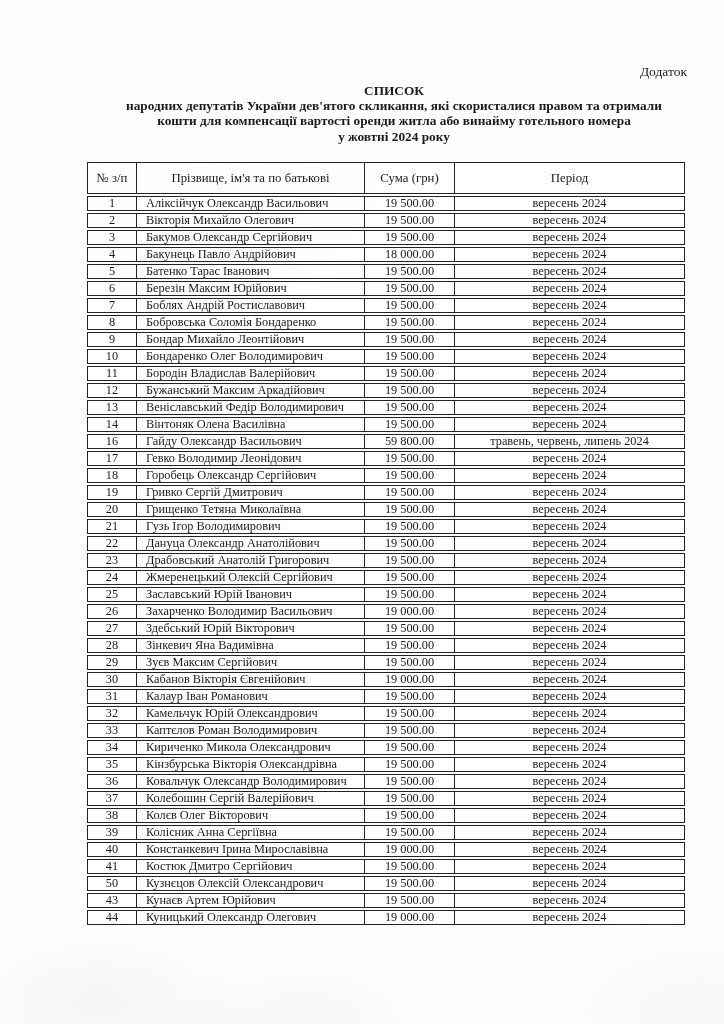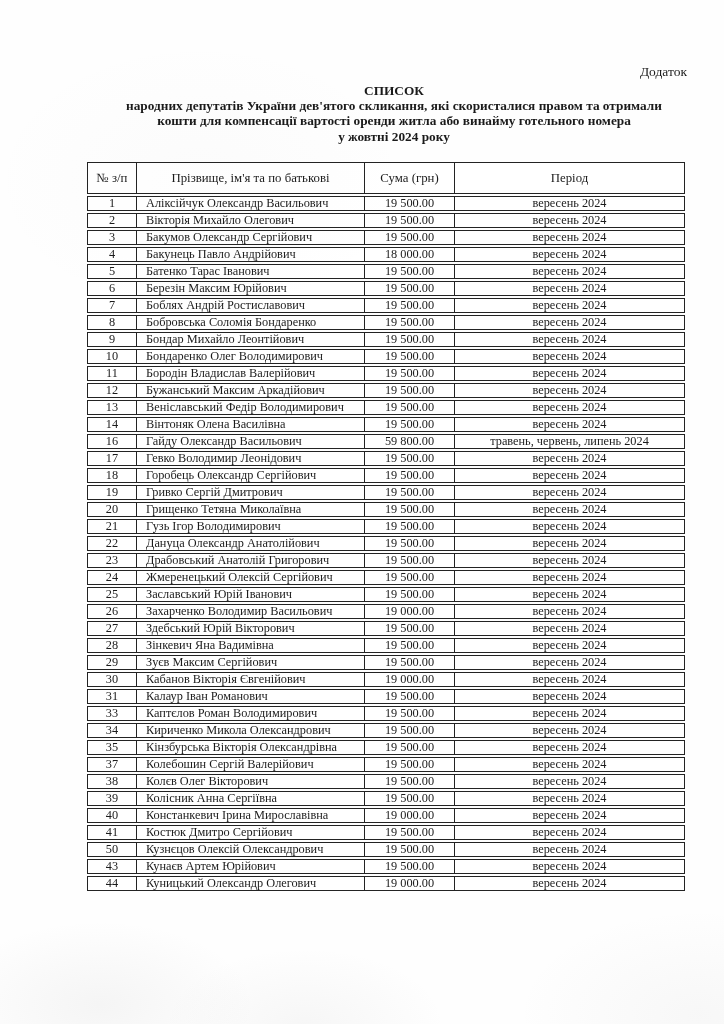--- a/index.html
+++ b/index.html
@@ -267,6 +267,12 @@
           <td class="col-period">вересень 2024</td>
         </tr>
         <tr>
+          <td class="col-num">32</td>
+          <td class="col-name">Камельчук Юрій Олександрович</td>
+          <td class="col-amount">19 500.00</td>
+          <td class="col-period">вересень 2024</td>
+        </tr>
+        <tr>
           <td class="col-num">33</td>
           <td class="col-name">Каптєлов Роман Володимирович</td>
           <td class="col-amount">19 500.00</td>

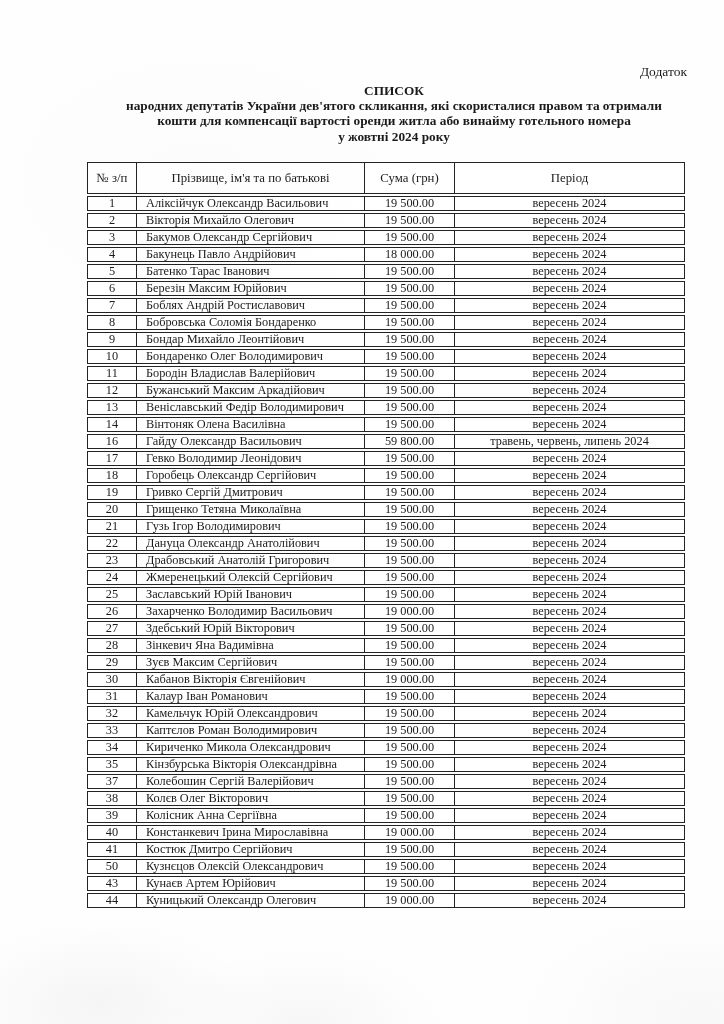--- a/index.html
+++ b/index.html
@@ -291,6 +291,12 @@
           <td class="col-period">вересень 2024</td>
         </tr>
         <tr>
+          <td class="col-num">36</td>
+          <td class="col-name">Ковальчук Олександр Володимирович</td>
+          <td class="col-amount">19 500.00</td>
+          <td class="col-period">вересень 2024</td>
+        </tr>
+        <tr>
           <td class="col-num">37</td>
           <td class="col-name">Колебошин Сергій Валерійович</td>
           <td class="col-amount">19 500.00</td>

